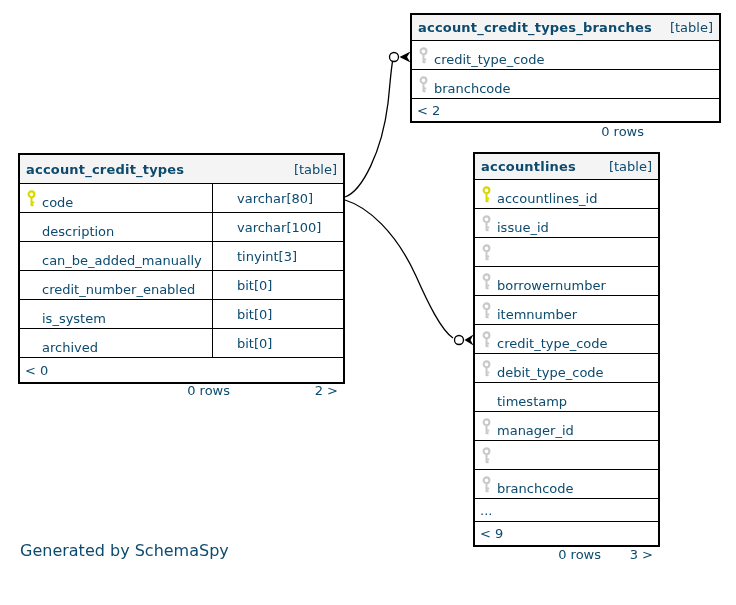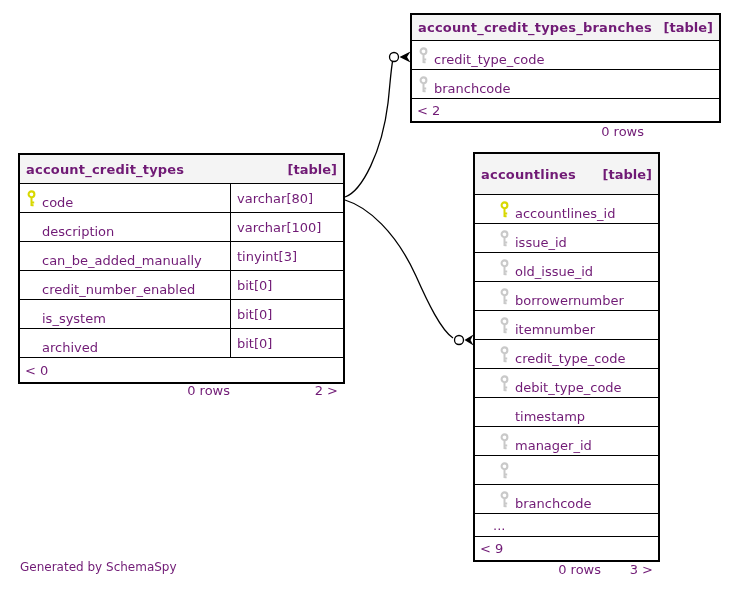--- a/index.html
+++ b/index.html
@@ -5,7 +5,7 @@
   html,body { margin:0; padding:0; background:#ffffff; }
   #canvas {
     position:relative; width:736px; height:605px; background:#ffffff;
-    font-family:"DejaVu Sans","Liberation Sans",sans-serif; font-size:13px; color:#701a75;
+    font-family:"DejaVu Sans","Liberation Sans",sans-serif; font-size:13px; color:#0c4a6e;
     overflow:hidden;
   }
   #edges { position:absolute; left:0; top:0; width:736px; height:605px; pointer-events:none; }

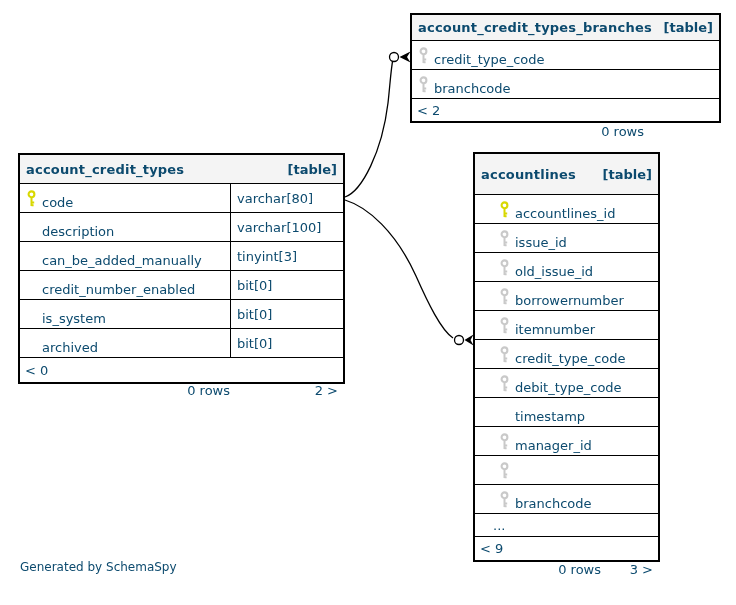--- a/index.html
+++ b/index.html
@@ -17,7 +17,7 @@
     padding:0 6px; box-sizing:border-box;
   }
   .hdr .title { font-weight:bold; letter-spacing:0.2px; }
-  .hdr .tag { font-weight:bold; }
+  .hdr .tag { font-weight:normal; }
   .row {
     display:flex; align-items:center; border-bottom:1px solid #000;
     box-sizing:border-box; background:#fff;

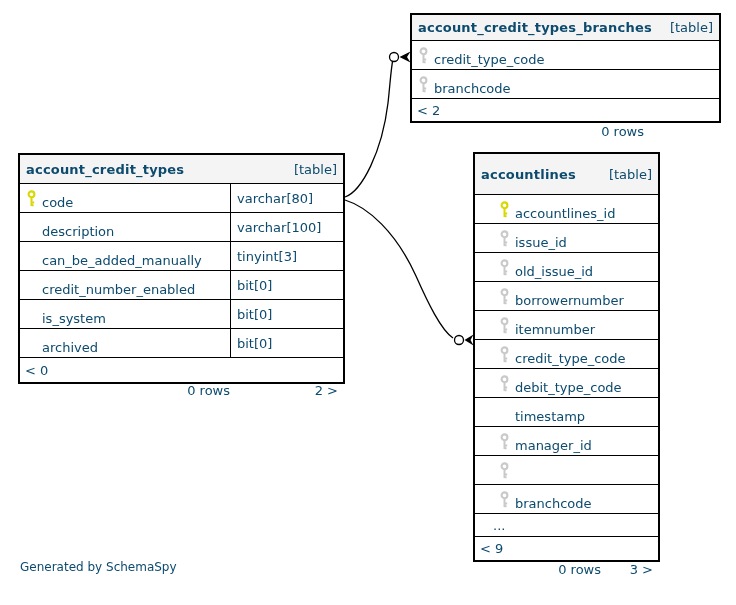--- a/index.html
+++ b/index.html
@@ -52,7 +52,7 @@
 
   
   #tbl-accountlines { left:473px; top:152px; width:187px; }
-  #tbl-accountlines .hdr { height:41px; }
+  #tbl-accountlines .hdr { height:26px; }
   #tbl-accountlines .row { height:29px;padding-left:18px; }
   #tbl-accountlines .row.ellipsis { height:23px; }
   #tbl-accountlines .ftr { height:23px; }

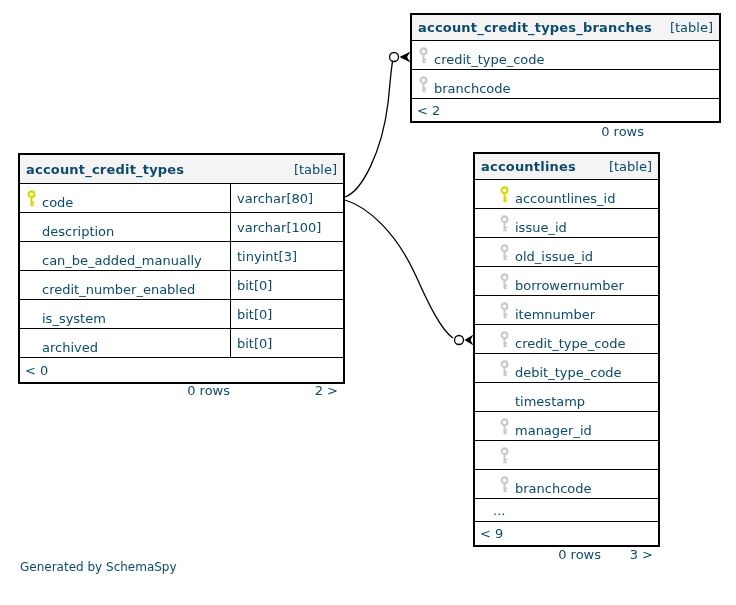--- a/index.html
+++ b/index.html
@@ -26,7 +26,7 @@
   .name-cell { flex:1; white-space:nowrap; overflow:hidden;margin-top:8px; }
   .type-cell {
     flex:0 0 106px; width:106px; border-left:1px solid #000; align-self:stretch;
-    display:flex; align-items:center; padding-left:6px; box-sizing:content-box;
+    display:flex; align-items:center; padding-left:24px; box-sizing:content-box;
   }
   .row.ellipsis { padding-left:5px; }
   .ftr { display:flex; align-items:stretch; box-sizing:border-box; }

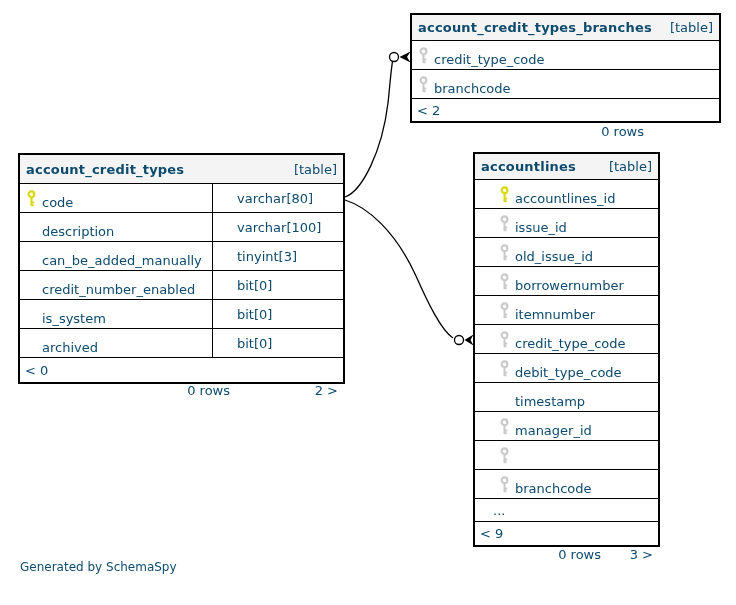--- a/index.html
+++ b/index.html
@@ -53,7 +53,7 @@
   
   #tbl-accountlines { left:473px; top:152px; width:187px; }
   #tbl-accountlines .hdr { height:26px; }
-  #tbl-accountlines .row { height:29px;padding-left:18px; }
+  #tbl-accountlines .row { height:29px; }
   #tbl-accountlines .row.ellipsis { height:23px; }
   #tbl-accountlines .ftr { height:23px; }
   #tbl-accountlines .f-left { width:61px; }

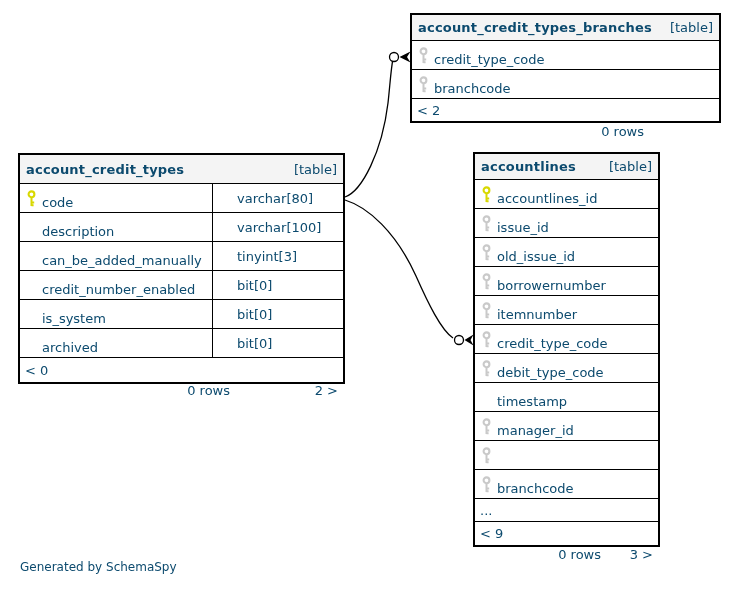--- a/index.html
+++ b/index.html
@@ -193,7 +193,6 @@
               <path d="M5.5 7.2 V16 M5.5 12.6 H8.2 M5.5 15.2 H7.6" stroke="#c9c9c9" stroke-width="2" fill="none"></path>
             </svg>
           </span>
-          <span class="name-cell">old_issue_id</span>
         </div>
         <div class="row">
           <span class="icon-cell">

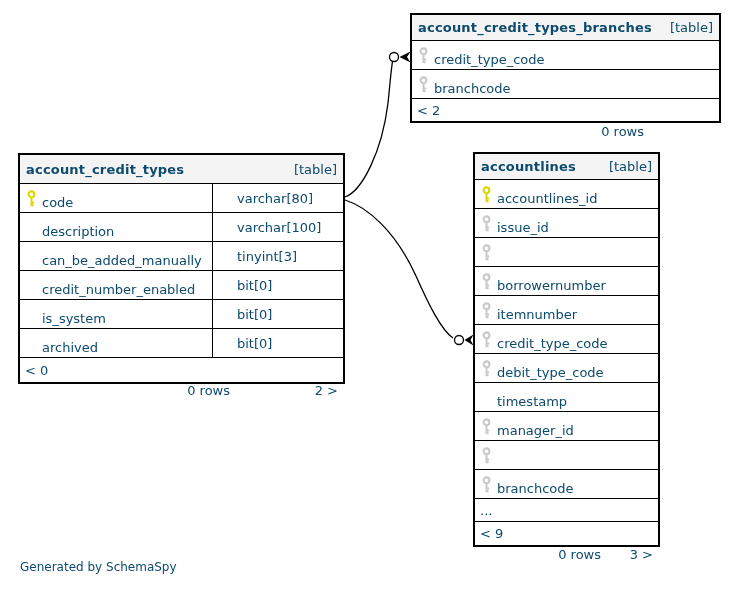--- a/index.html
+++ b/index.html
@@ -59,7 +59,7 @@
   #tbl-accountlines .f-left { width:61px; }
   #tbl-accountlines .f-mid  { width:70px; }
 
-  #generated-note { position:absolute; left:20px; top:560px; font-size:12px; }
+  #generated-note { position:absolute; left:20px; top:541px; font-size:16px; }
 </style>
 </head>
 <body>

